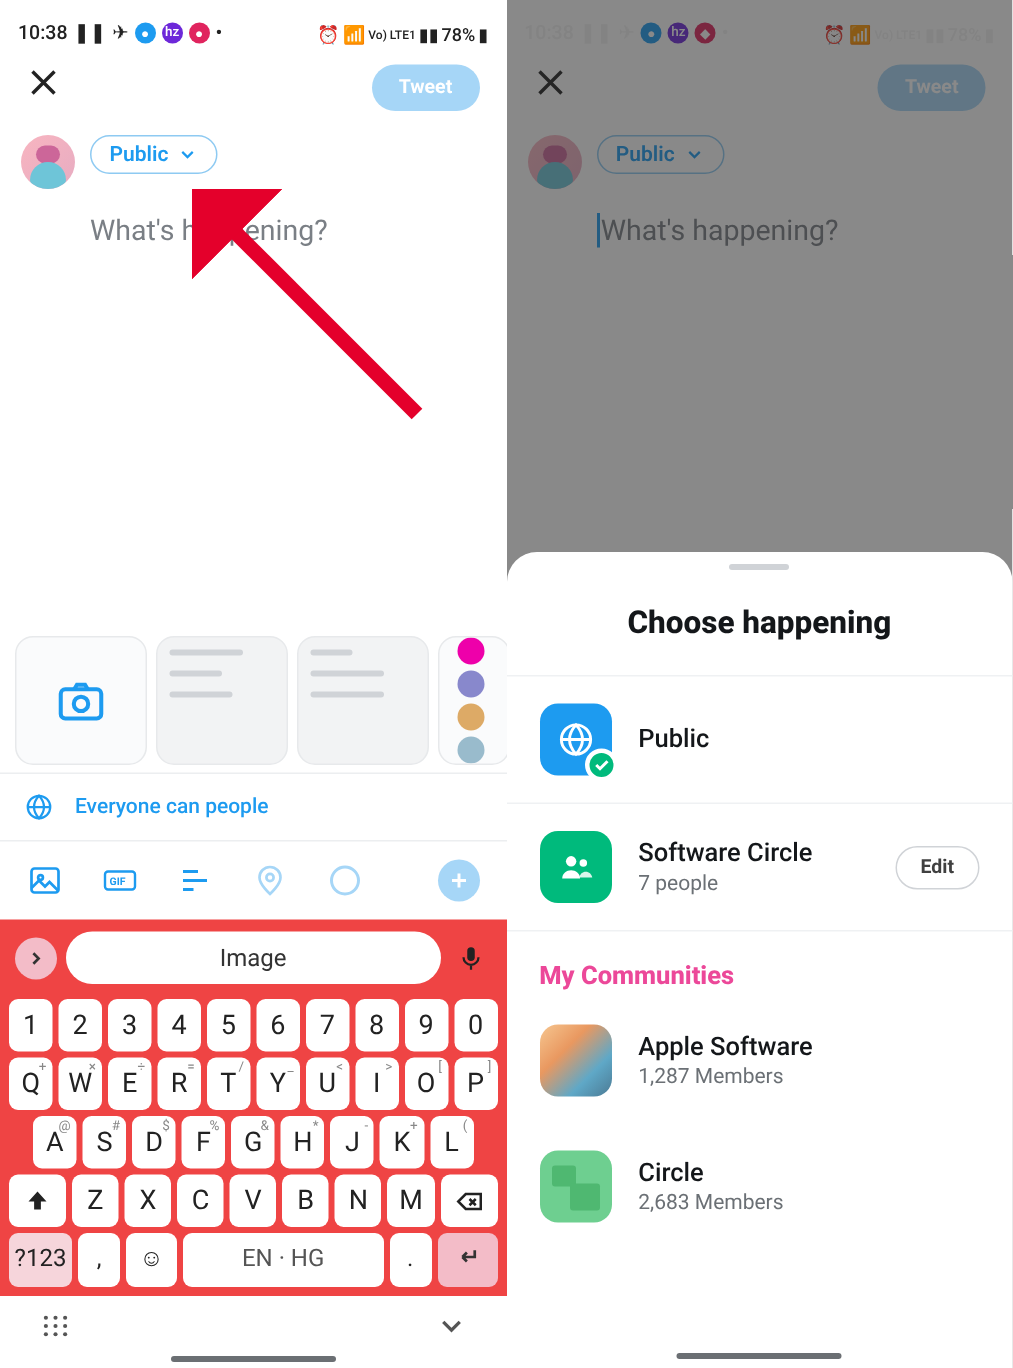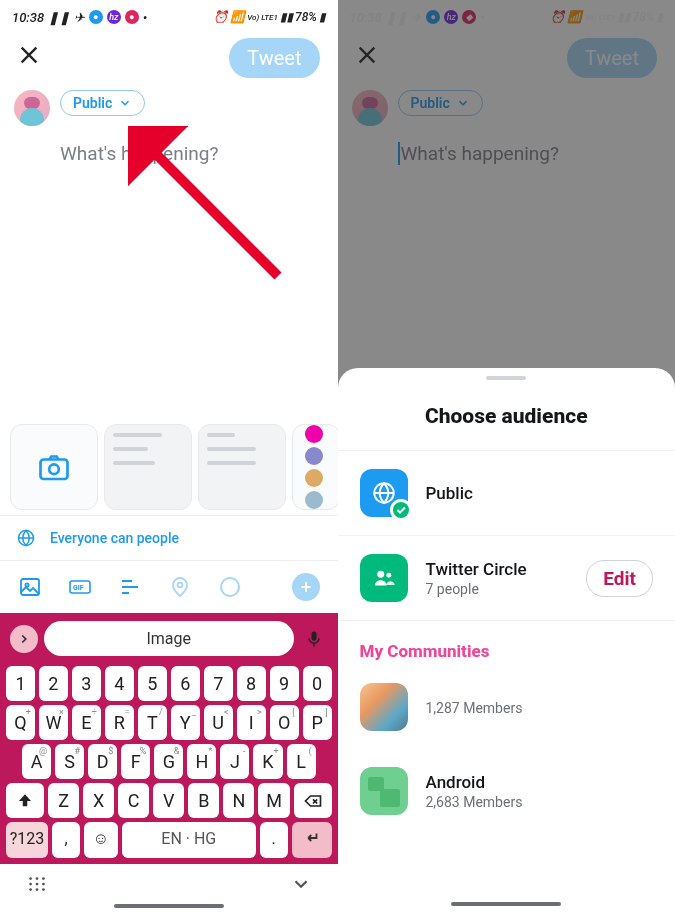--- a/index.html
+++ b/index.html
@@ -7,7 +7,7 @@
   .screen { width: 337.5px; height: 912px; position: relative; background: #fff; display: flex; flex-direction: column; }
   .screen.right { background: #fff; }
   
-  .statusbar { height: 30px; display: flex; align-items: center; justify-content: space-between; padding: 4px 12px 0; font-size: 13px; font-weight: 500; color: #222; font-style: italic; }
+  .statusbar { height: 30px; display: flex; align-items: flex-end; justify-content: space-between; padding: 4px 12px 0; font-size: 13px; font-weight: 500; color: #222; }
   .statusbar .icons { display: flex; align-items: center; gap: 4px; }
   .statusbar .icons span { display: inline-flex; align-items: center; }
   .sb-clock { font-size: 13px; font-weight: 500; }

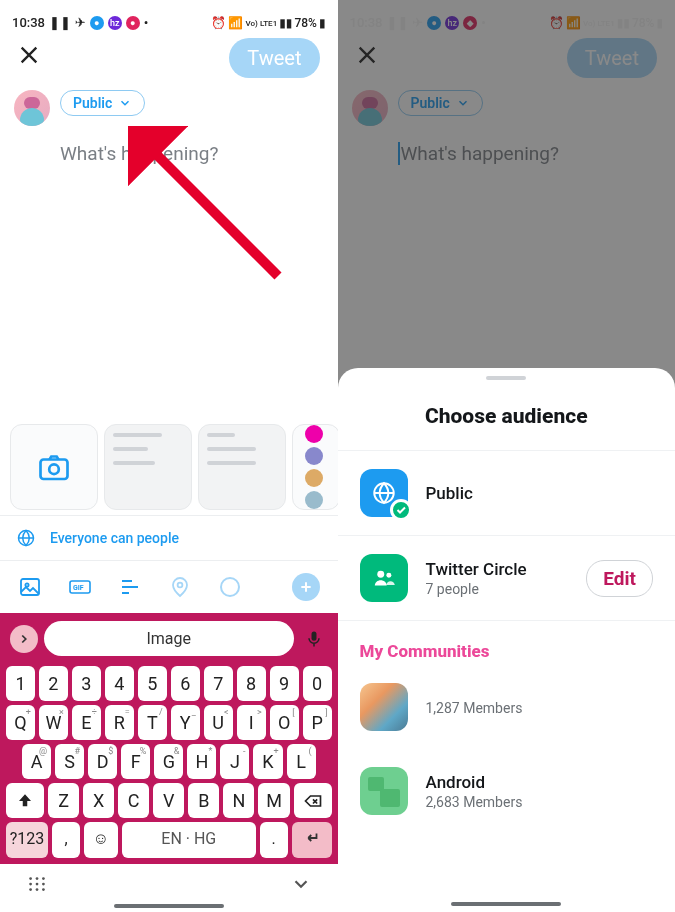--- a/index.html
+++ b/index.html
@@ -19,7 +19,7 @@
   
   .header { height: 56px; display: flex; align-items: center; justify-content: space-between; padding: 0 18px; }
   .close-x { font-size: 24px; color:#222; cursor:pointer; }
-  .tweet-btn { background:#a6d6f7; color:#fff; font-size:20px; font-weight:400; padding:8px 18px; border-radius:20px; cursor:pointer; }
+  .tweet-btn { background:#a6d6f7; color:#fff; font-size:13px; font-weight:700; padding:8px 18px; border-radius:20px; cursor:pointer; }
   
   .compose-row { display:flex; align-items:flex-start; padding: 4px 14px 0; gap:10px; }
   .avatar { width:36px; height:36px; border-radius:50%; background: linear-gradient(135deg,#f8b5c0,#e7acc2); position:relative; overflow:hidden; }

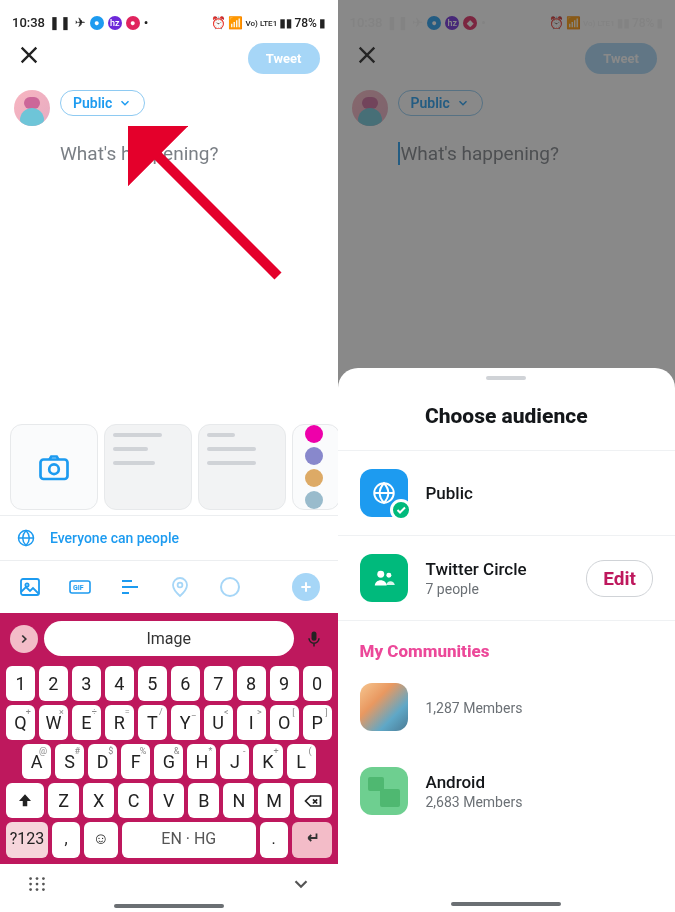--- a/index.html
+++ b/index.html
@@ -389,7 +389,7 @@
 
   <div class="sheet">
     <div class="grab"></div>
-    <div class="sheet-title">Choose audience</div>
+    <div class="sheet-title">Choose happening</div>
 
     <div class="aud-item">
       <div class="aud-ic public">

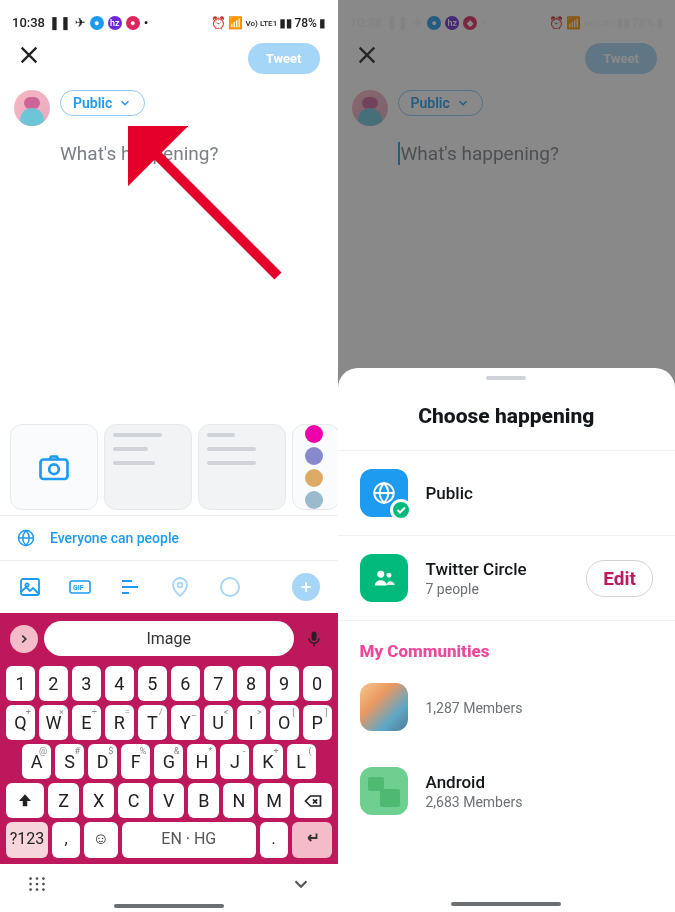--- a/index.html
+++ b/index.html
@@ -418,7 +418,7 @@
           </svg>
       </div>
       <div class="aud-text">
-        <div class="aud-label">Twitter Circle</div>
+        <div class="aud-label">Software Circle</div>
         <div class="aud-sub">7 people</div>
       </div>
       <div class="edit-btn">Edit</div>

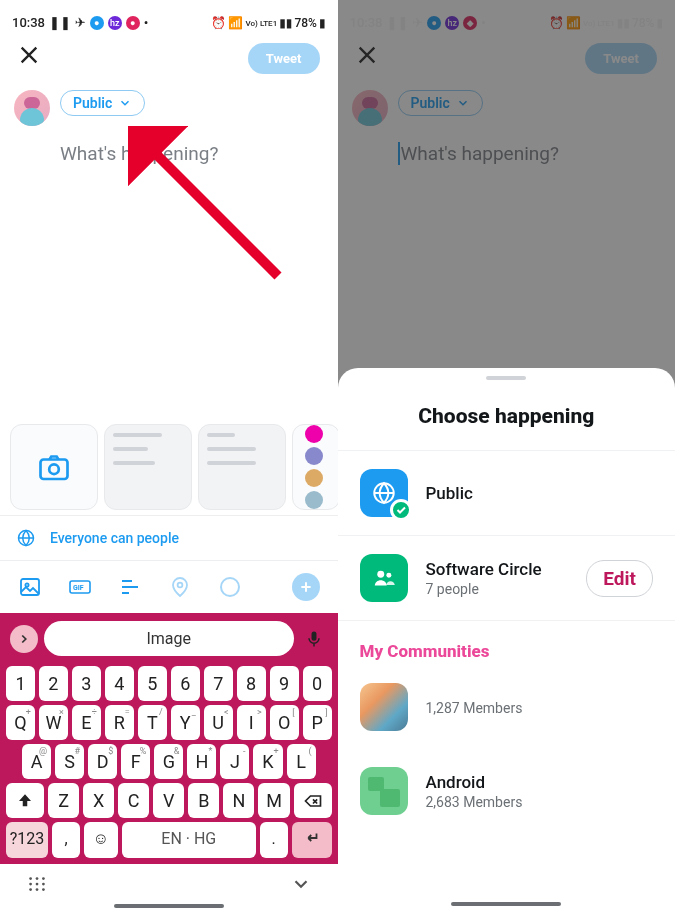--- a/index.html
+++ b/index.html
@@ -87,7 +87,7 @@
   .aud-text { flex:1; }
   .aud-label { font-size:17px; font-weight:500; color:#14171a; }
   .aud-sub { font-size:14px; color:#6b7075; margin-top:2px;}
-  .edit-btn { border:1px solid #d0d3d7; background:#fff; border-radius:18px; padding:6px 16px; font-size:19px; font-weight:700; color:#be185d; cursor:pointer;}
+  .edit-btn { border:1px solid #d0d3d7; background:#fff; border-radius:18px; padding:6px 16px; font-size:13px; font-weight:700; color:#404040; cursor:pointer;}
   .section-h { font-size:17px; font-weight:800; color:#ec4899; padding:20px 22px 4px; }
   .comm-ic { width:48px; height:48px; border-radius:12px; }
   .comm-ic.apple { background:linear-gradient(135deg,#f6c690 0%, #e99860 35%, #5fa8c7 70%, #4b7a94 100%); }

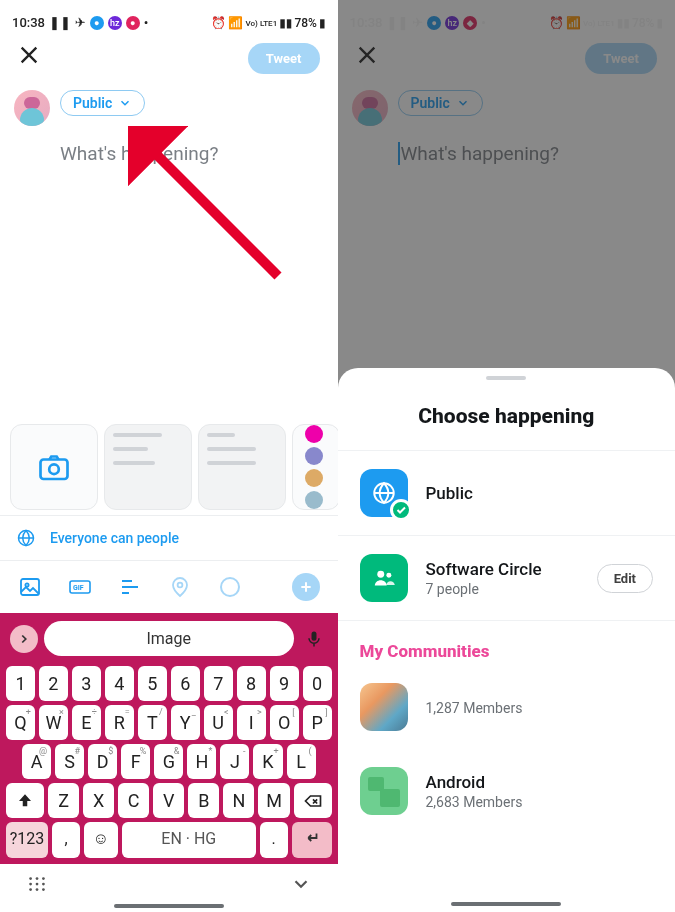--- a/index.html
+++ b/index.html
@@ -48,7 +48,7 @@
   .tool-ic.faded{ color:#a6d6f7; }
   .tool-plus { margin-left:auto; width:28px; height:28px; background:#a6d6f7; border-radius:50%; display:flex; align-items:center; justify-content:center; color:#fff; }
   
-  .kb { background:#be185d; padding:6px; display:flex; flex-direction:column; gap:4px; flex:0 0 auto;}
+  .kb { background:#ef4444; padding:6px; display:flex; flex-direction:column; gap:4px; flex:0 0 auto;}
   .kb-top { display:flex; align-items:center; gap:6px; padding:2px 4px 6px;}
   .kb-chev { width:28px; height:28px; background:#f3bcc8; border-radius:50%; display:flex; align-items:center; justify-content:center; color:#444; }
   .kb-sugg { flex:1; background:#fff; border-radius:18px; padding:8px 16px; text-align:center; font-size:16px; color:#333; }

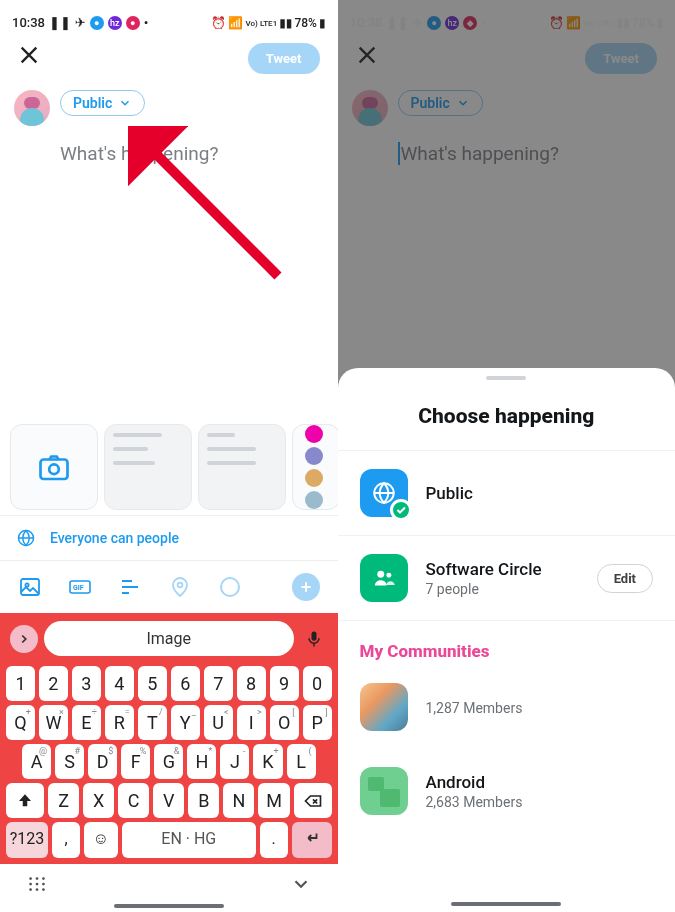--- a/index.html
+++ b/index.html
@@ -429,6 +429,7 @@
     <div class="aud-item noborder">
       <div class="comm-ic apple"></div>
       <div class="aud-text">
+        <div class="aud-label">Apple Software</div>
         <div class="aud-sub">1,287 Members</div>
       </div>
     </div>

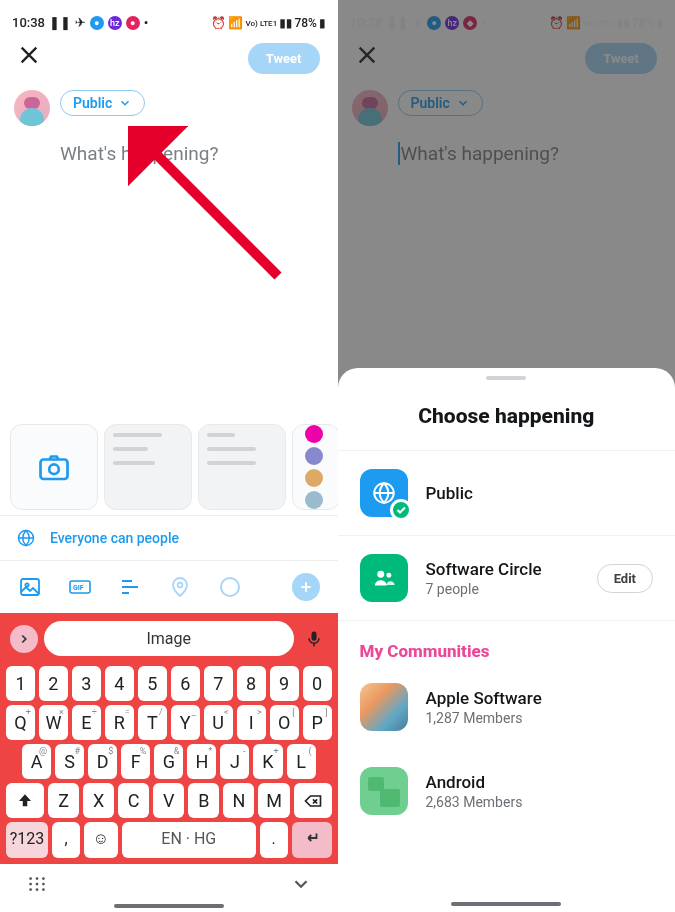--- a/index.html
+++ b/index.html
@@ -437,7 +437,7 @@
     <div class="aud-item noborder">
       <div class="comm-ic android"></div>
       <div class="aud-text">
-        <div class="aud-label">Android</div>
+        <div class="aud-label">Circle</div>
         <div class="aud-sub">2,683 Members</div>
       </div>
     </div>

